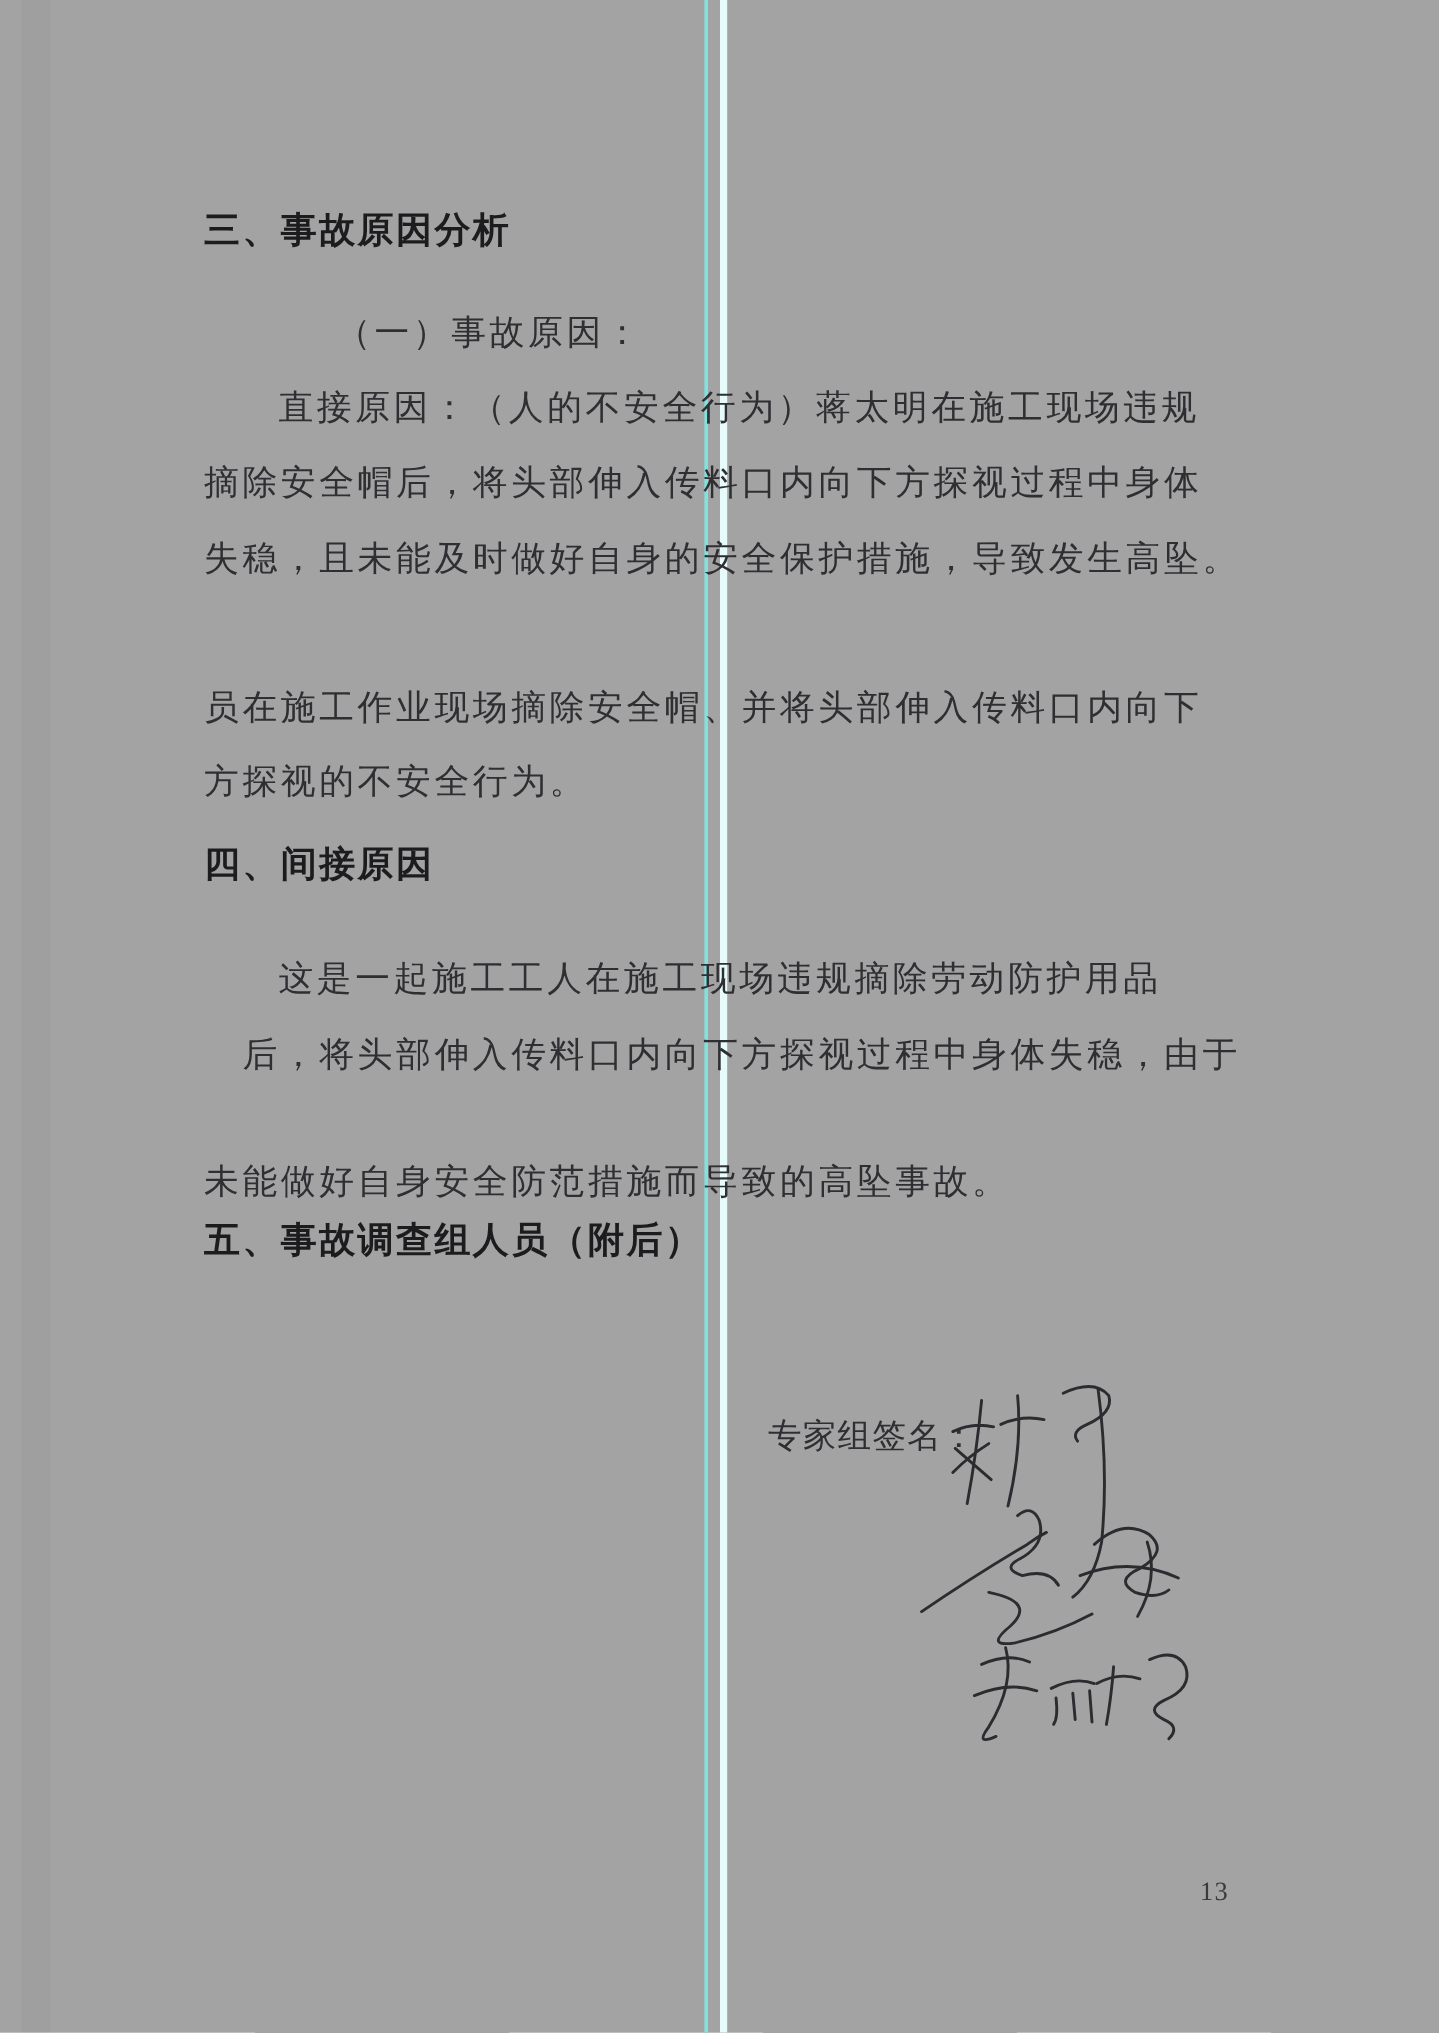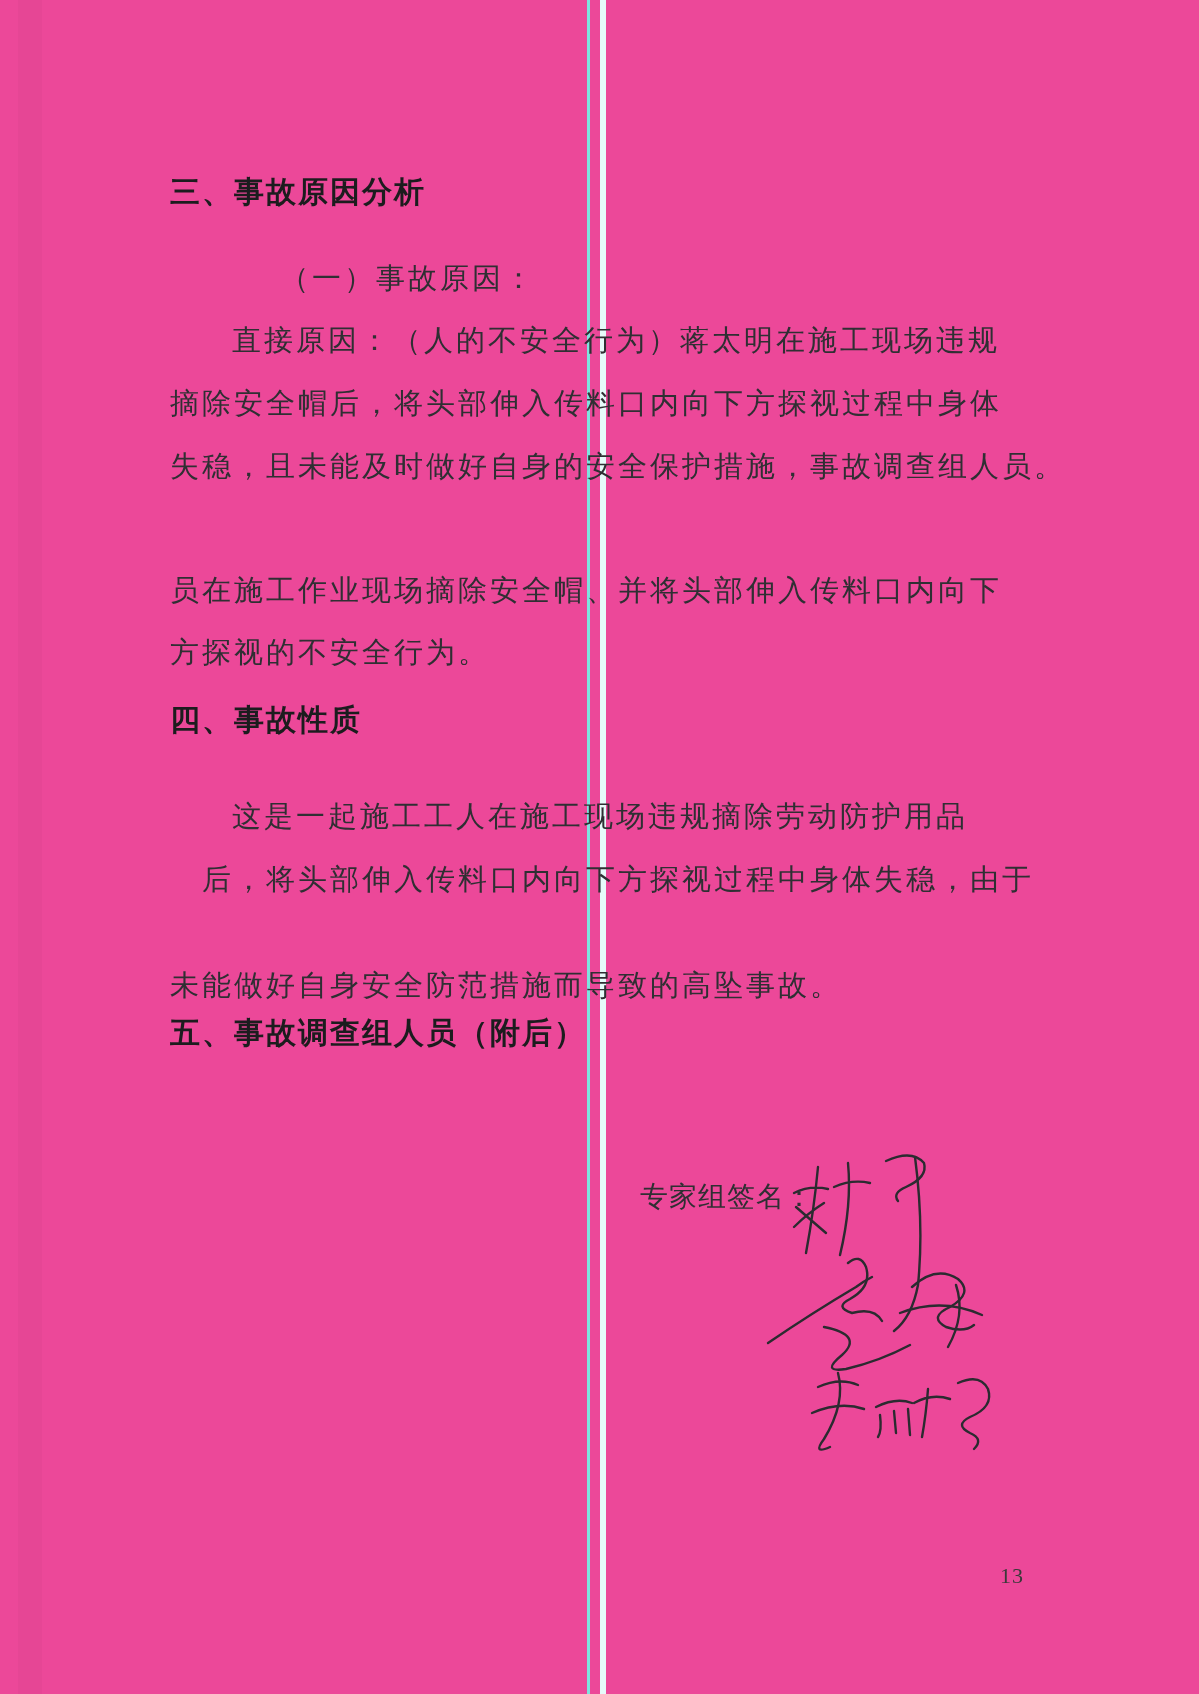--- a/index.html
+++ b/index.html
@@ -6,7 +6,7 @@
   .page{
     position:relative;
     width:1199px;height:1694px;
-    background:#ec4899;
+    background:#a3a3a3;
     margin:0 auto;
     overflow:hidden;
     font-family:"Liberation Serif","DejaVu Serif",serif;

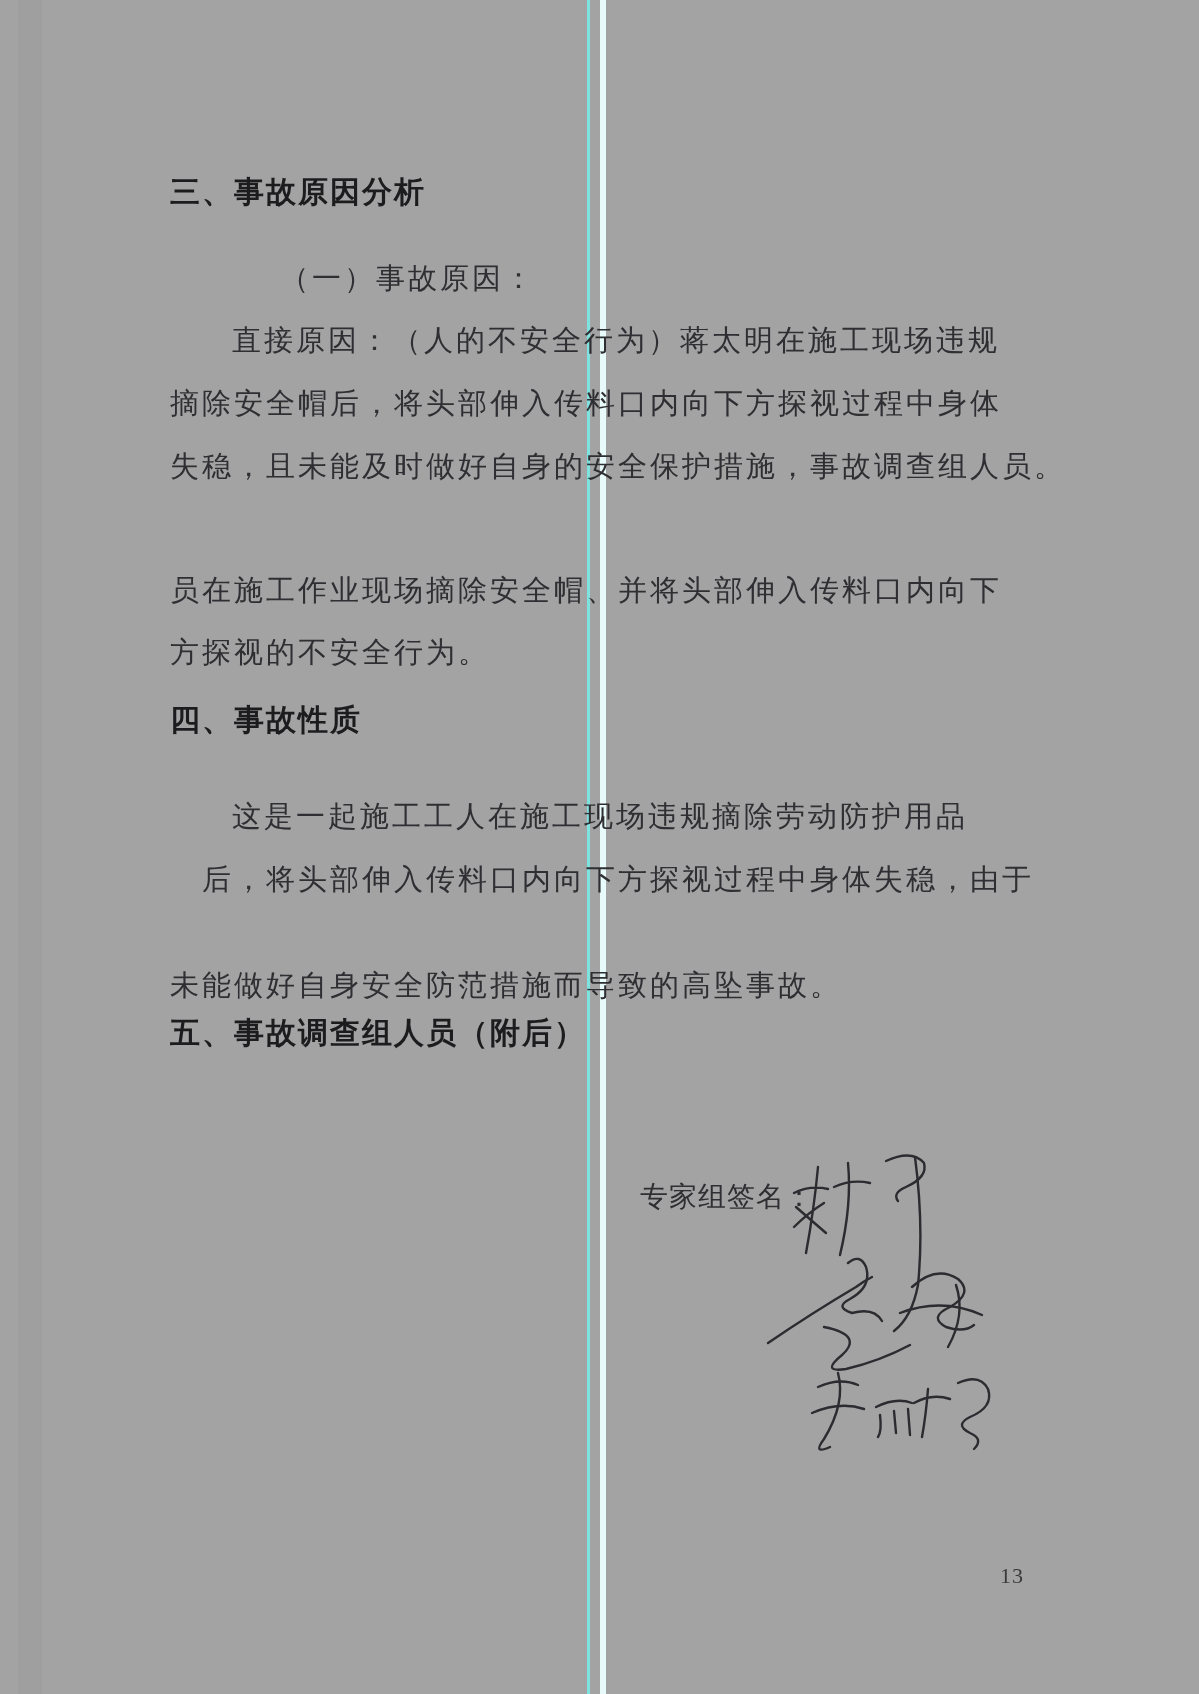--- a/index.html
+++ b/index.html
@@ -79,7 +79,7 @@
 
   <div class="t" style="left:232px;top:320px;">直接原因：（人的不安全行为）蒋太明在施工现场违规</div>
   <div class="t" style="left:170px;top:383px;">摘除安全帽后，将头部伸入传料口内向下方探视过程中身体</div>
-  <div class="t" style="left:170px;top:446px;">失稳，且未能及时做好自身的安全保护措施，事故调查组人员。</div>
+  <div class="t" style="left:170px;top:446px;">失稳，且未能及时做好自身的安全保护措施，导致发生高坠。</div>
 
   <div class="t" style="left:170px;top:570px;">员在施工作业现场摘除安全帽、并将头部伸入传料口内向下</div>
   <div class="t" style="left:170px;top:632px;">方探视的不安全行为。</div>

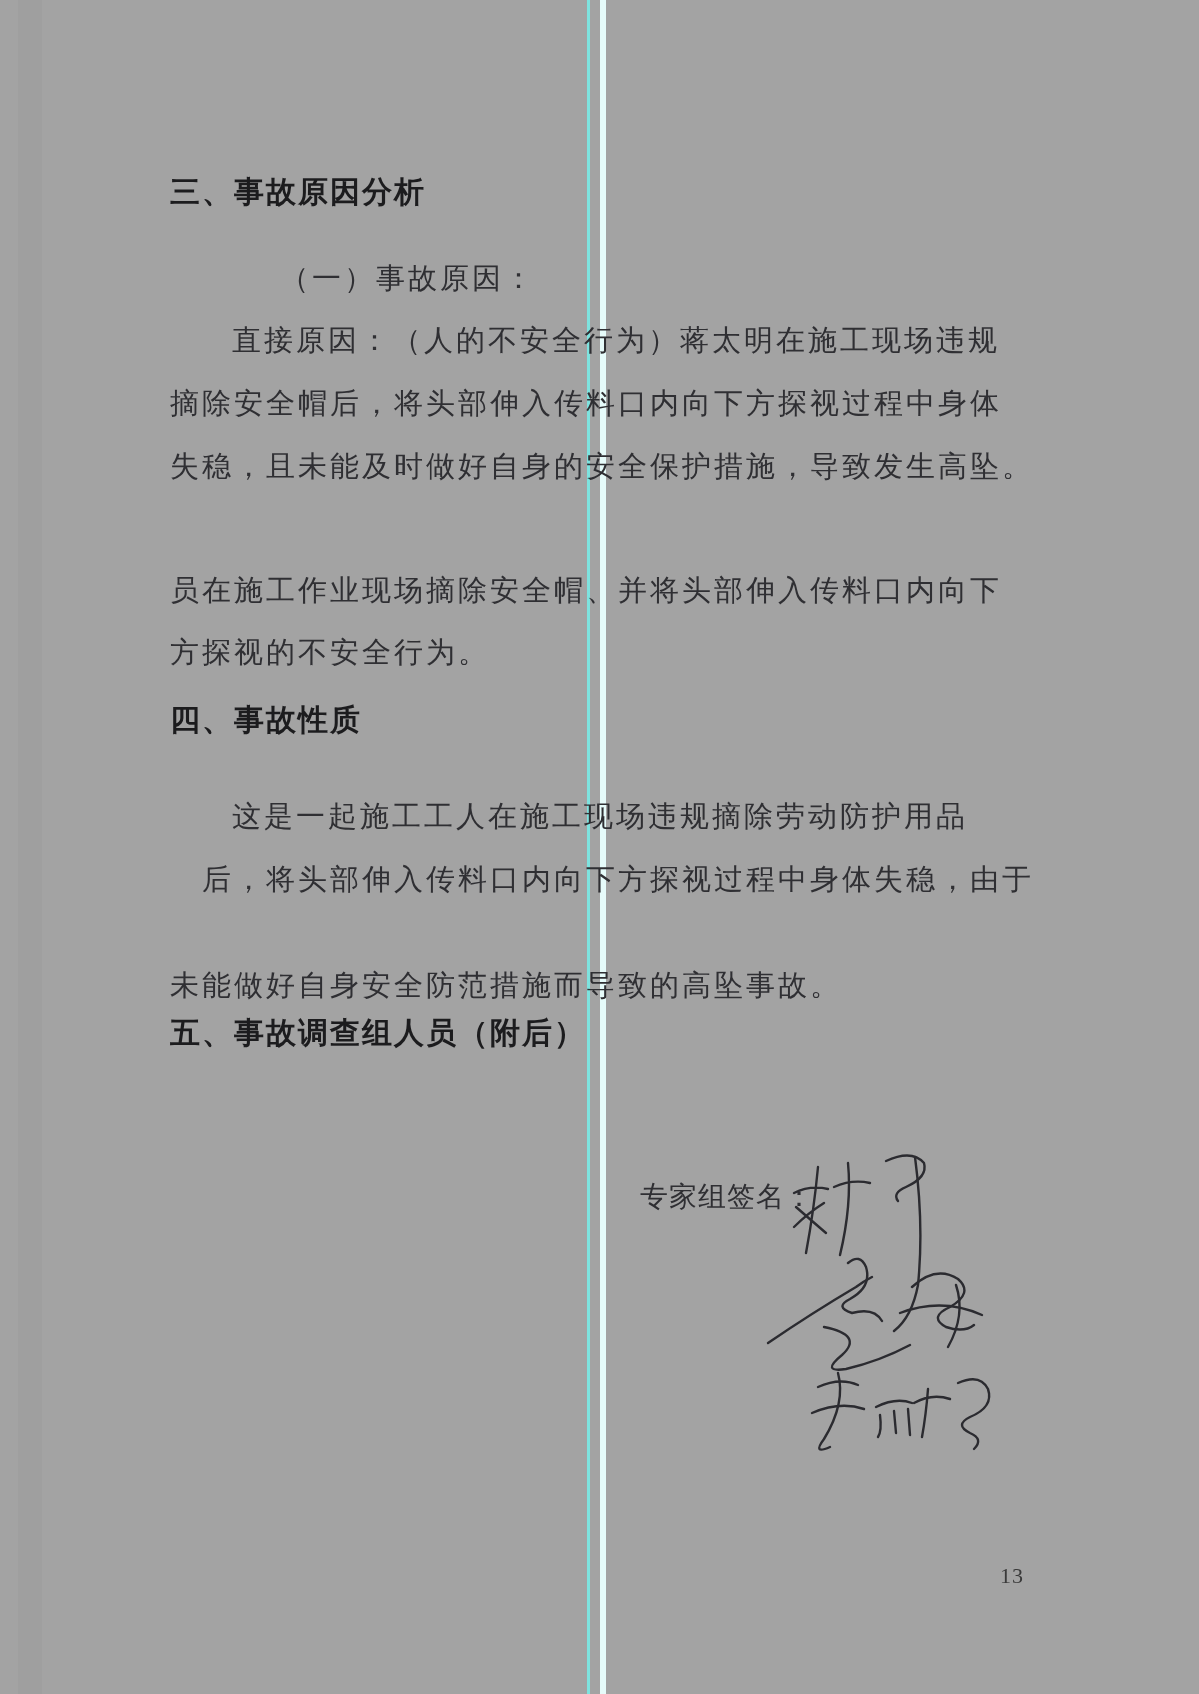--- a/index.html
+++ b/index.html
@@ -84,7 +84,7 @@
   <div class="t" style="left:170px;top:570px;">员在施工作业现场摘除安全帽、并将头部伸入传料口内向下</div>
   <div class="t" style="left:170px;top:632px;">方探视的不安全行为。</div>
 
-  <div class="heading" style="left:170px;top:700px;">四、事故性质</div>
+  <div class="heading" style="left:170px;top:700px;">四、间接原因</div>
 
   <div class="t" style="left:232px;top:796px;">这是一起施工工人在施工现场违规摘除劳动防护用品</div>
   <div class="t" style="left:170px;top:859px;margin-left:32px;">后，将头部伸入传料口内向下方探视过程中身体失稳，由于</div>

